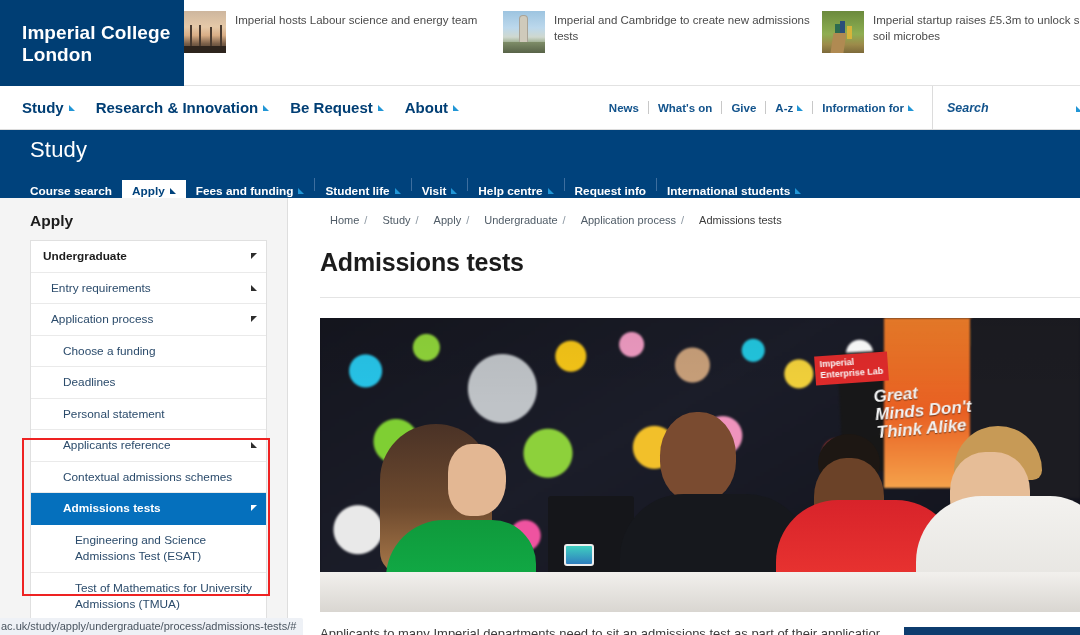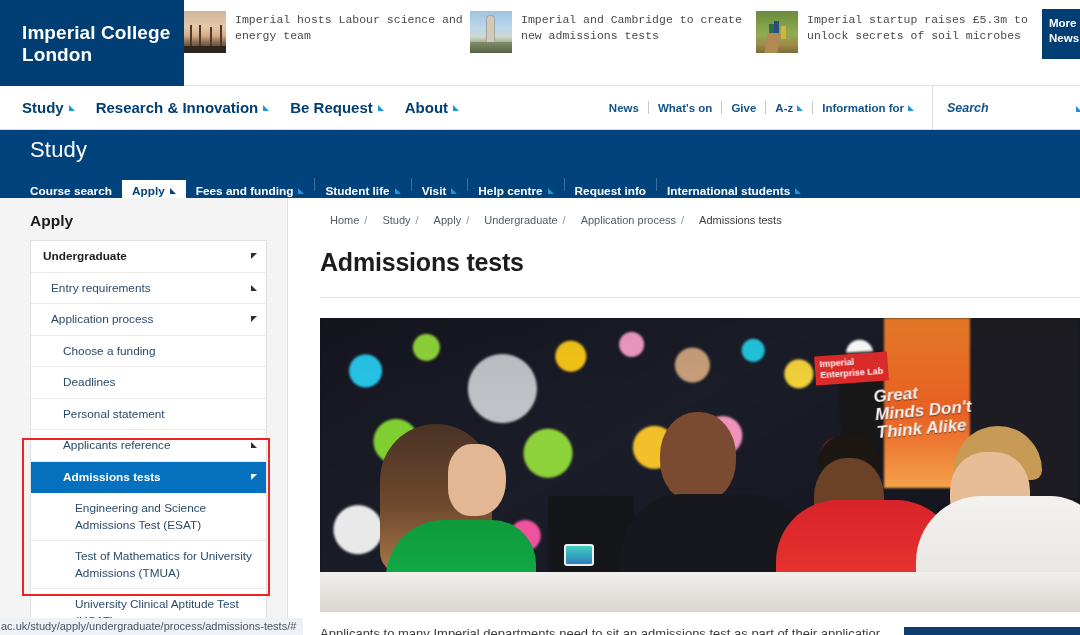--- a/index.html
+++ b/index.html
@@ -43,9 +43,8 @@
   .news-item {
     display: flex;
     align-items: flex-start;
-    width: 286px;
+    width: 319px;
     padding-right: 6px;
-    font-family: Liberation Mono, monospace;
   }
   .news-thumb {
     width: 42px; height: 42px;

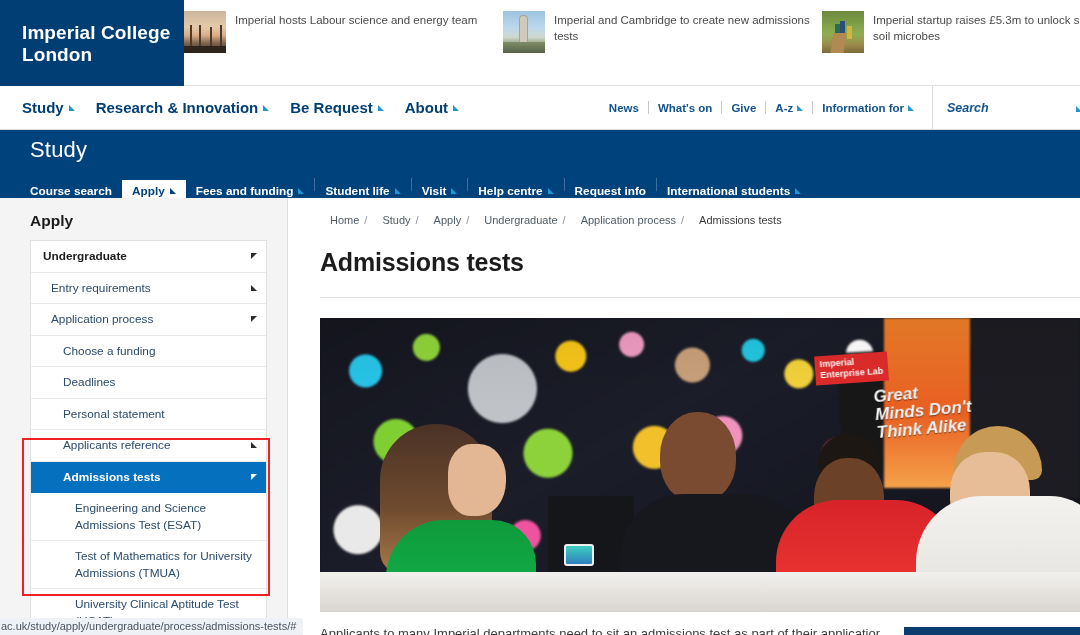--- a/index.html
+++ b/index.html
@@ -712,6 +712,9 @@
         <span class="tri tri-bl-dark"></span>
       </div>
 
+      <div class="nav-row">
+        <span class="lbl lvl2">Contextual admissions schemes</span>
+      </div>
 
       <div class="nav-row active">
         <span class="lbl lvl2">Admissions tests</span>

